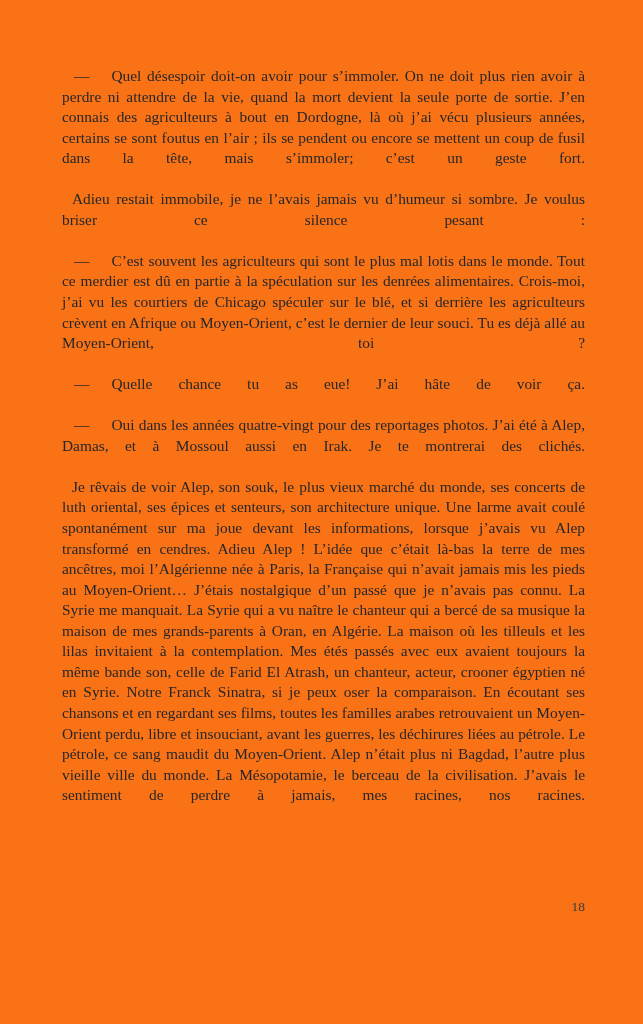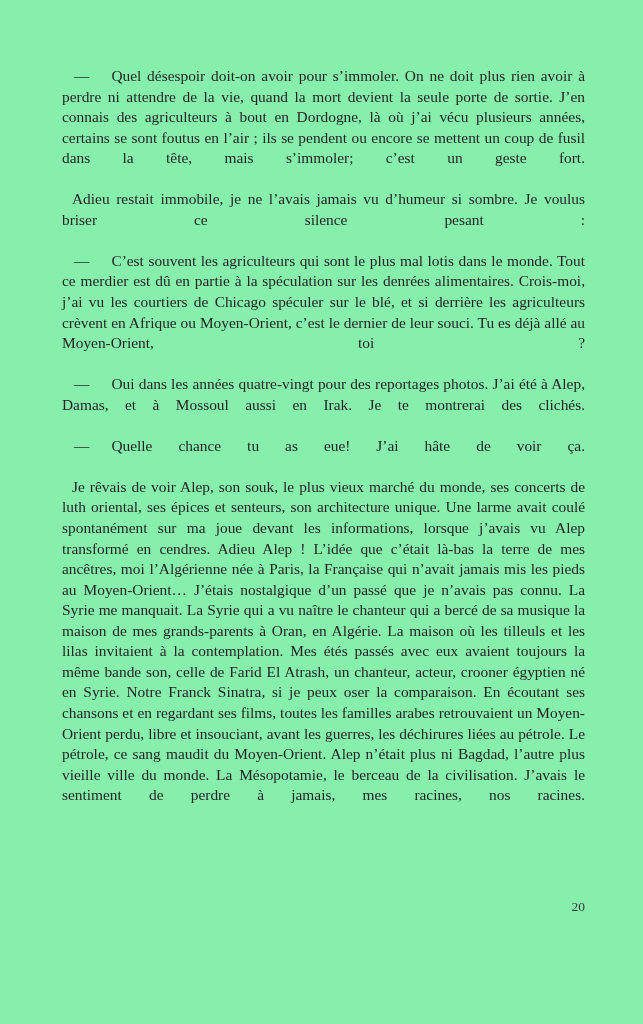--- a/index.html
+++ b/index.html
@@ -12,7 +12,7 @@
     position: relative;
     width: 643px;
     height: 1024px;
-    background: #86efac;
+    background: #f97316;
     overflow: hidden;
     box-sizing: border-box;
   }

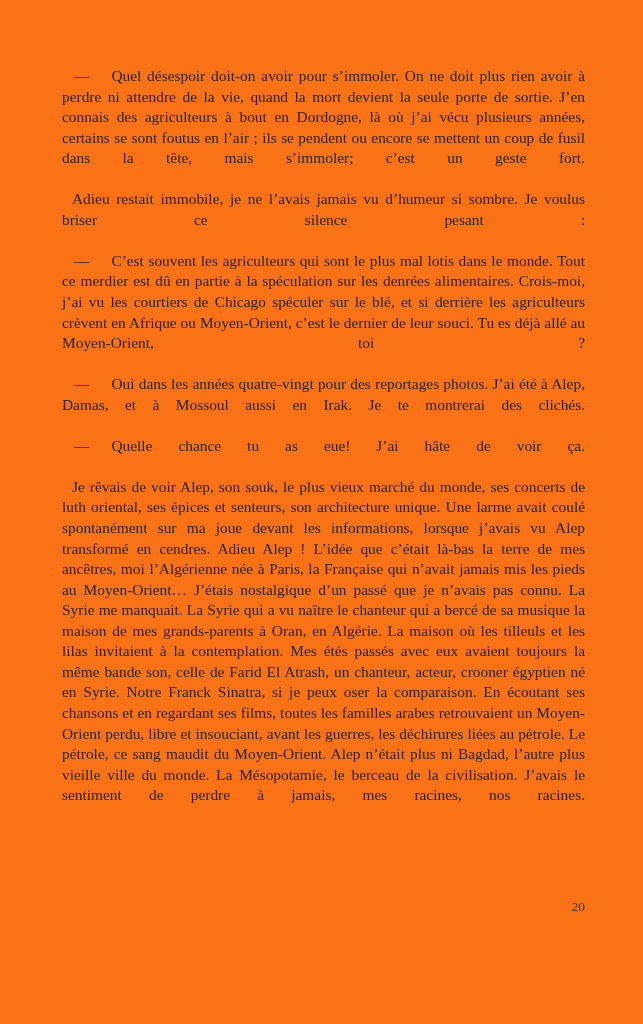--- a/index.html
+++ b/index.html
@@ -89,9 +89,9 @@
 
     <p class="para dialogue"><span class="dash">—</span><span>C’est souvent les agriculteurs qui sont le plus mal lotis dans le monde. Tout ce merdier est dû en partie à la spéculation sur les denrées alimentaires. Crois-moi, j’ai vu les courtiers de Chicago spéculer sur le blé, et si derrière les agriculteurs crèvent en Afrique ou Moyen-Orient, c’est le dernier de leur souci. Tu es déjà allé au Moyen-Orient, toi ?</span></p>
 
+    <p class="para dialogue"><span class="dash">—</span><span>Quelle chance tu as eue! J’ai hâte de voir ça.</span></p>
+
     <p class="para dialogue"><span class="dash">—</span><span>Oui dans les années quatre-vingt pour des reportages photos. J’ai été à Alep, Damas, et à Mossoul aussi en Irak. Je te montrerai des clichés.</span></p>
-
-    <p class="para dialogue"><span class="dash">—</span><span>Quelle chance tu as eue! J’ai hâte de voir ça.</span></p>
 
     <p class="para narrative"><span>Je rêvais de voir Alep, son souk, le plus vieux marché du monde, ses concerts de luth oriental, ses épices et senteurs, son architecture unique. Une larme avait coulé spontanément sur ma joue devant les informations, lorsque j’avais vu Alep transformé en cendres. Adieu Alep ! L’idée que c’était là-bas la terre de mes ancêtres, moi l’Algérienne née à Paris, la Française qui n’avait jamais mis les pieds au Moyen-Orient… J’étais nostalgique d’un passé que je n’avais pas connu. La Syrie me manquait. La Syrie qui a vu naître le chanteur qui a bercé de sa musique la maison de mes grands-parents à Oran, en Algérie. La maison où les tilleuls et les lilas invitaient à la contemplation. Mes étés passés avec eux avaient toujours la même bande son, celle de Farid El Atrash, un chanteur, acteur, crooner égyptien né en Syrie. Notre Franck Sinatra, si je peux oser la comparaison. En écoutant ses chansons et en regardant ses films, toutes les familles arabes retrouvaient un Moyen-Orient perdu, libre et insouciant, avant les guerres, les déchirures liées au pétrole. Le pétrole, ce sang maudit du Moyen-Orient. Alep n’était plus ni Bagdad, l’autre plus vieille ville du monde. La Mésopotamie, le berceau de la civilisation. J’avais le sentiment de perdre à jamais, mes racines, nos racines.</span></p>
 

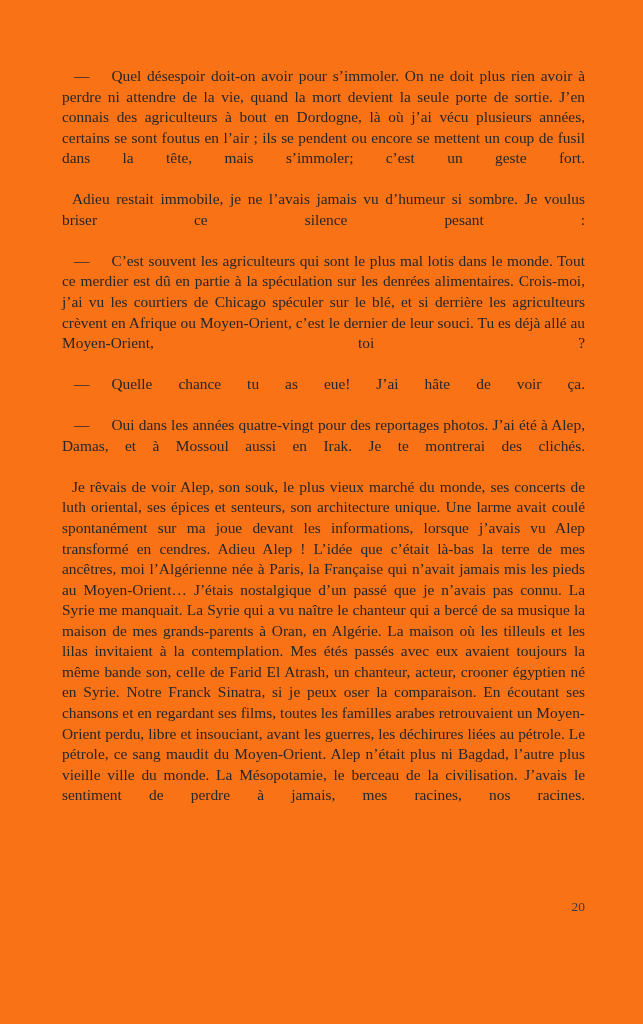--- a/index.html
+++ b/index.html
@@ -97,7 +97,7 @@
 
   </div>
 
-  <div class="page-number">20</div>
+  <div class="page-number">18</div>
 
 </div>
 

